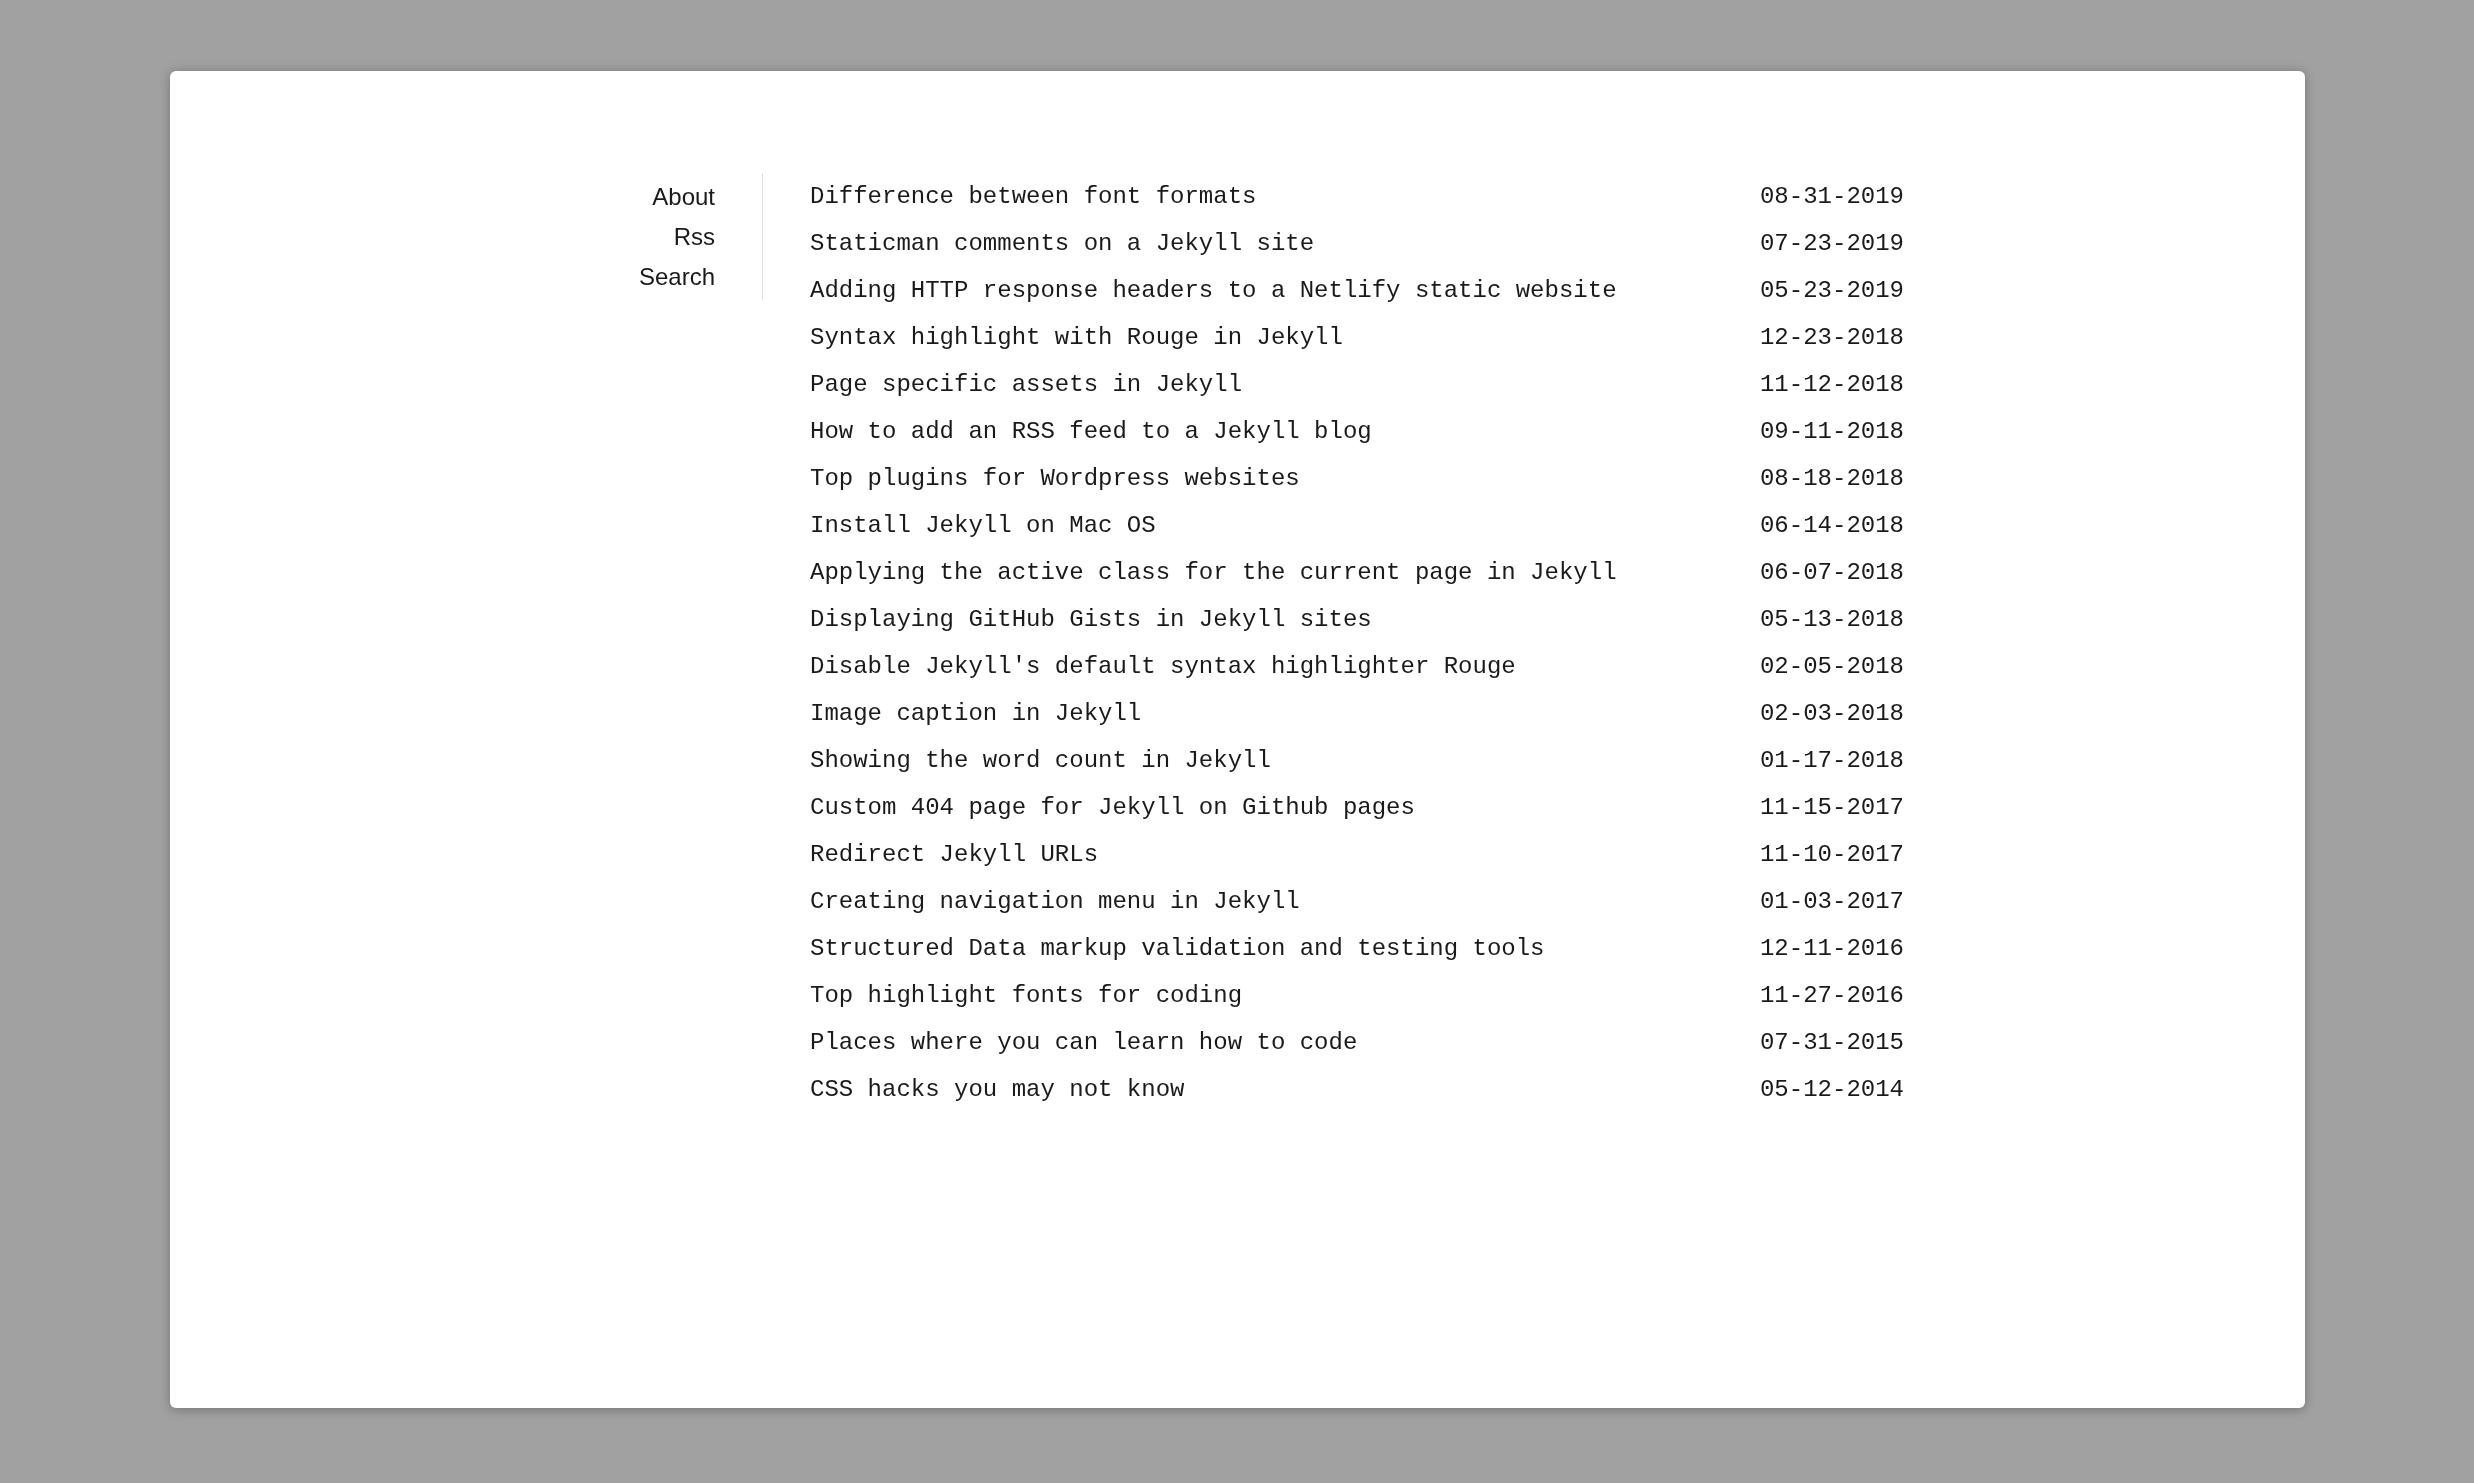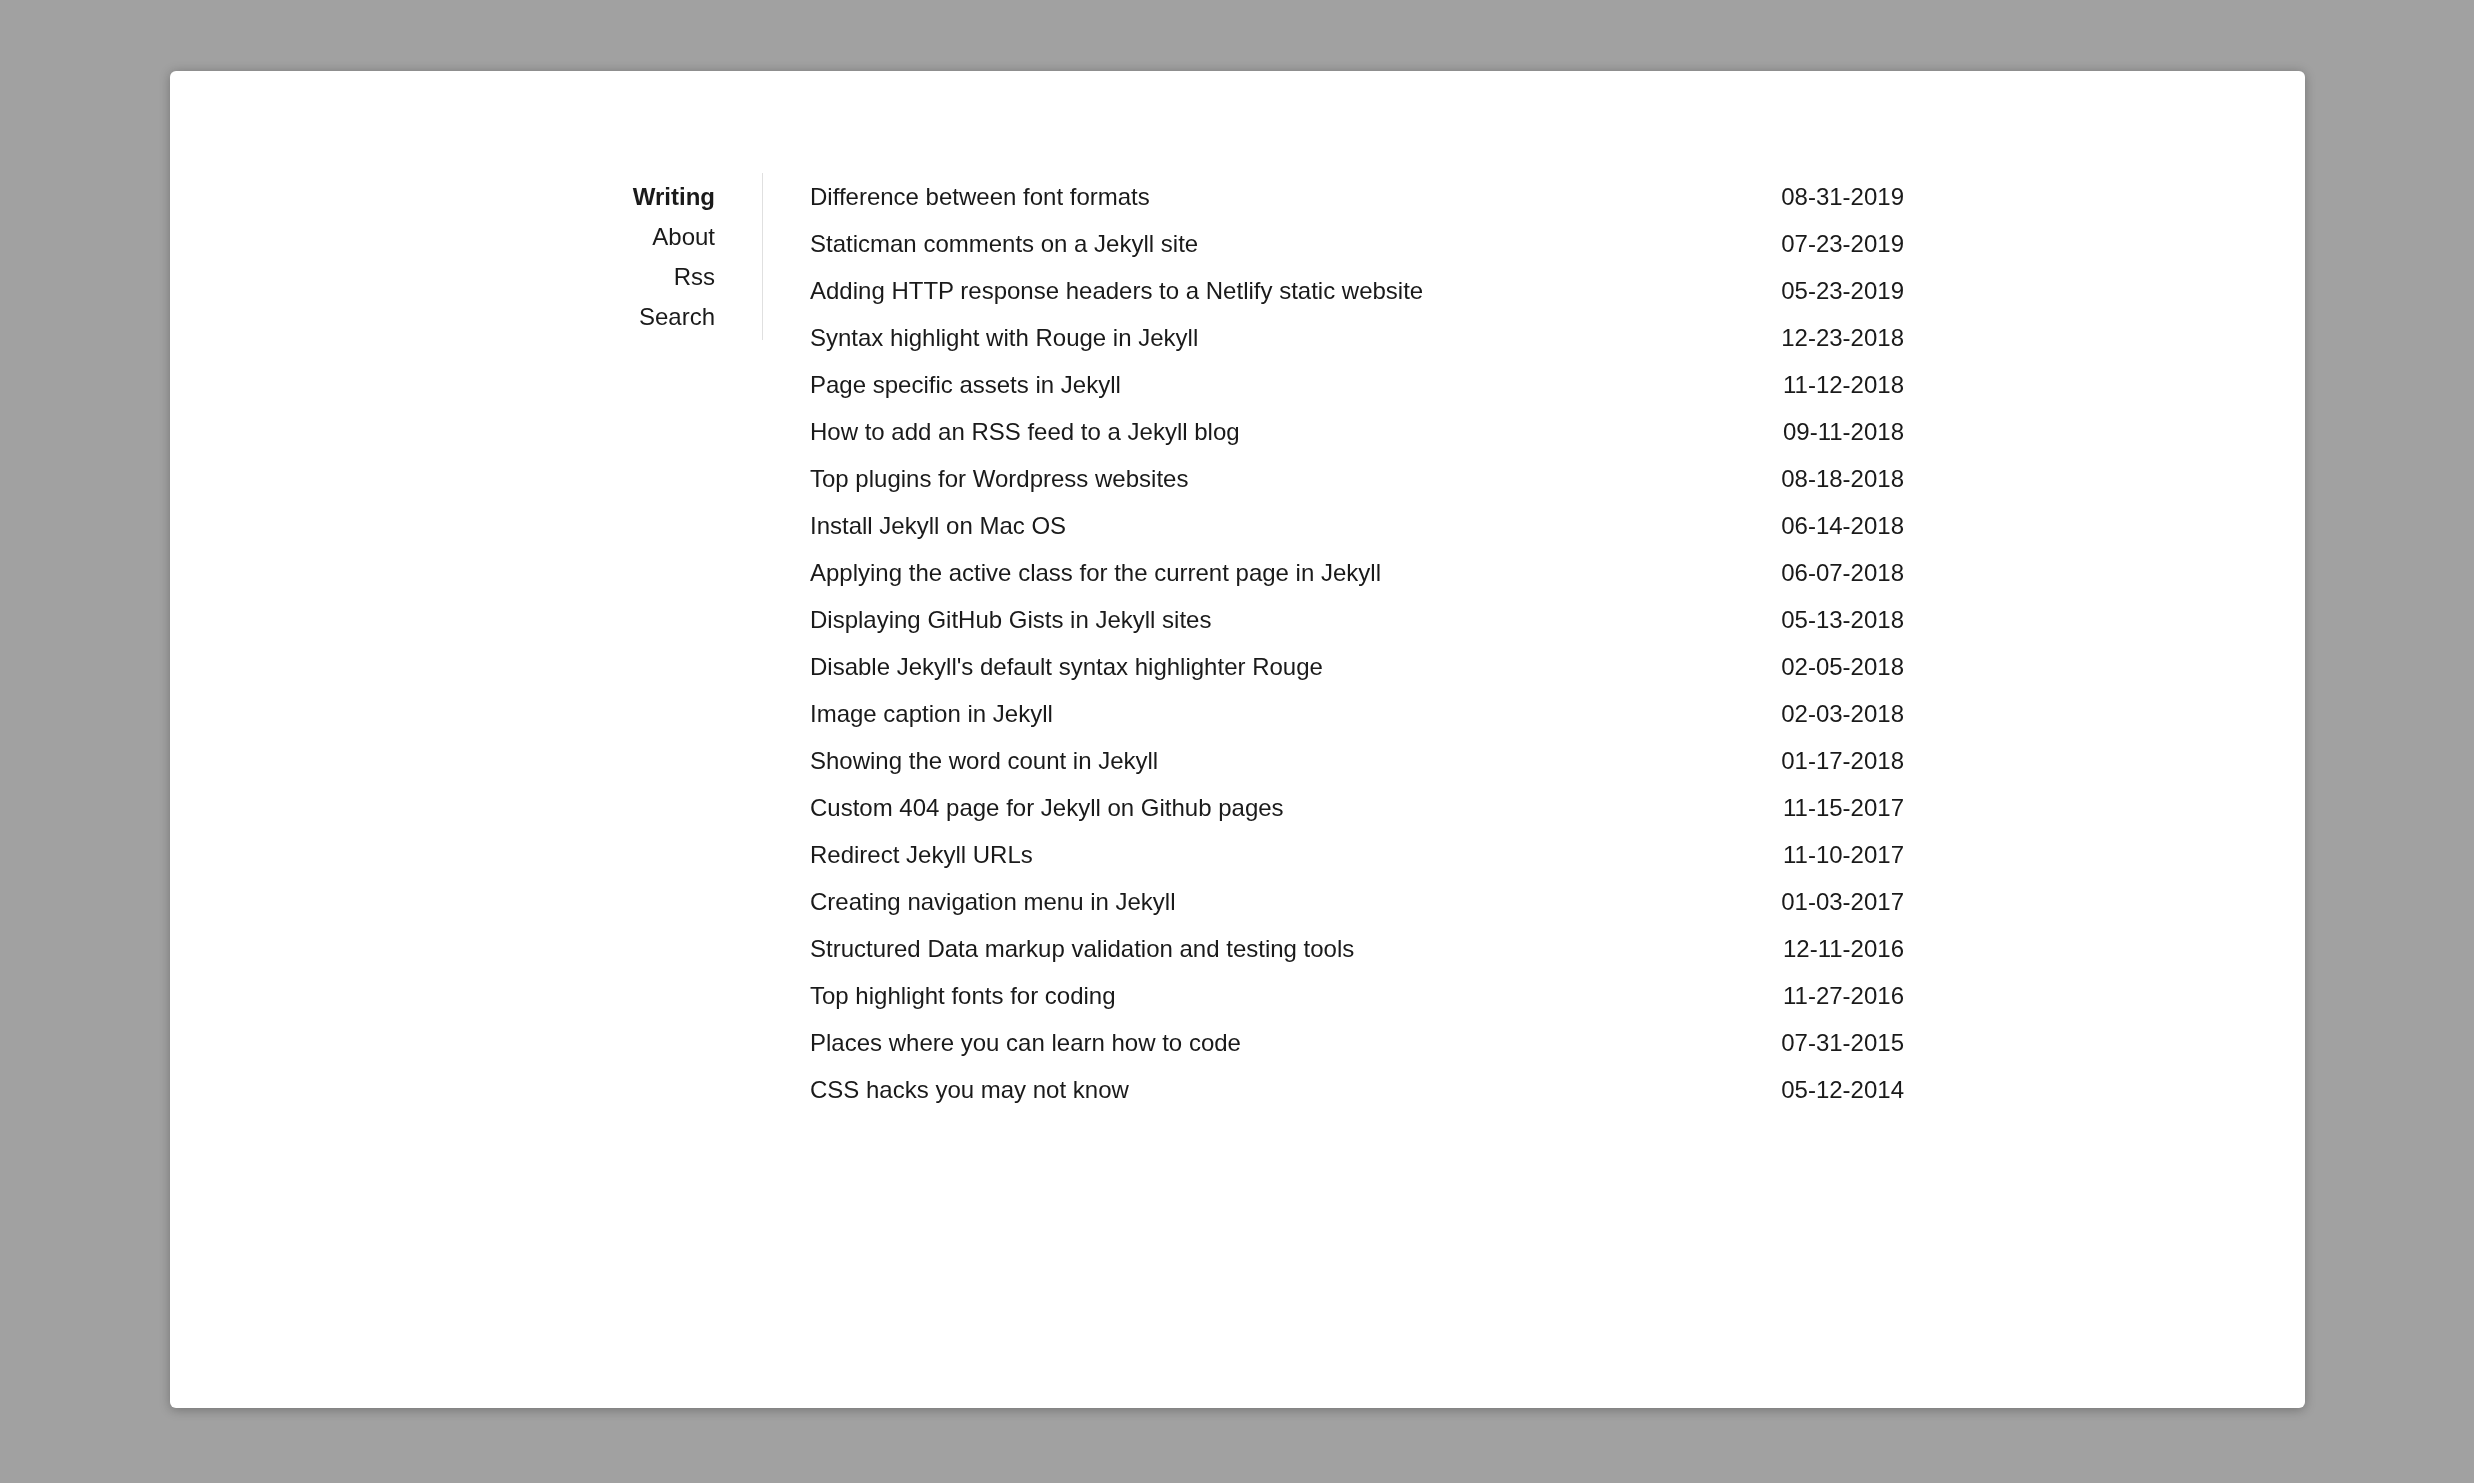--- a/index.html
+++ b/index.html
@@ -78,7 +78,6 @@
 <div class="card">
 
   <nav class="nav">
-    <a class="nav-item active">Writing</a>
     <a class="nav-item">About</a>
     <a class="nav-item">Rss</a>
     <a class="nav-item">Search</a>

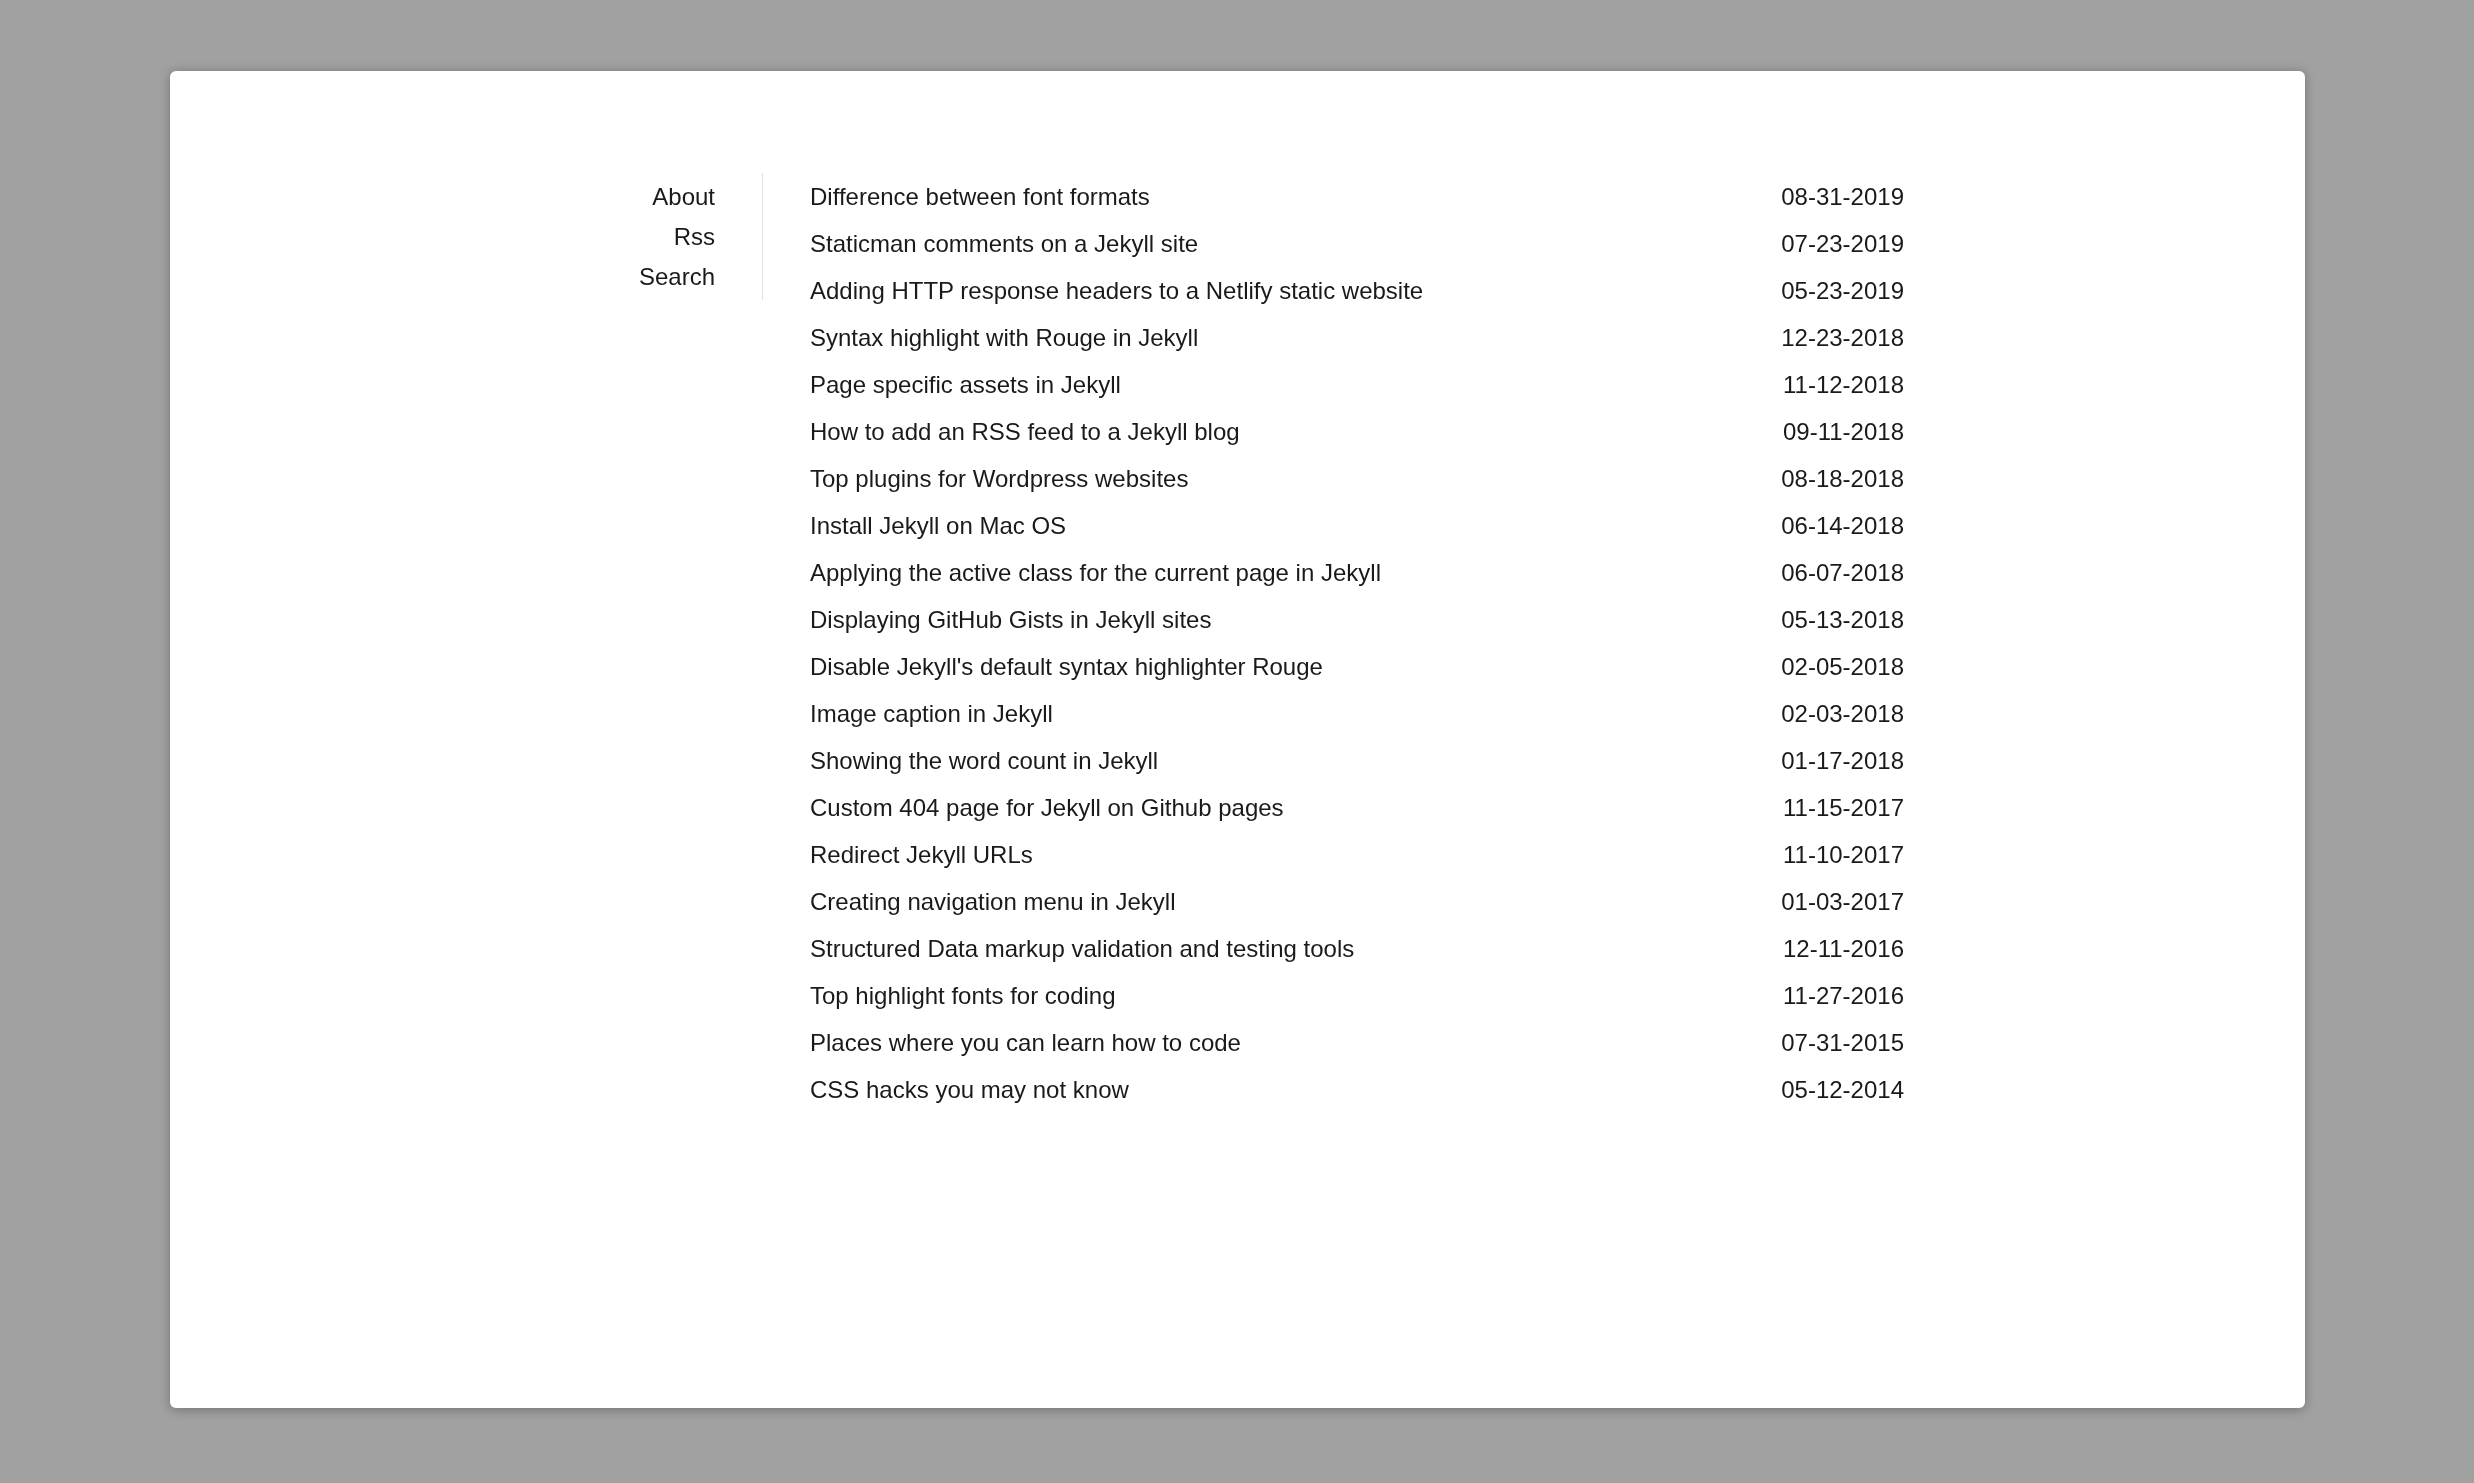--- a/index.html
+++ b/index.html
@@ -51,6 +51,7 @@
     box-sizing: border-box;
     padding-left: 47px;
     padding-right: 401px;
+    font-family: Liberation Mono, monospace;
   }
   .post-row {
     display: flex;

